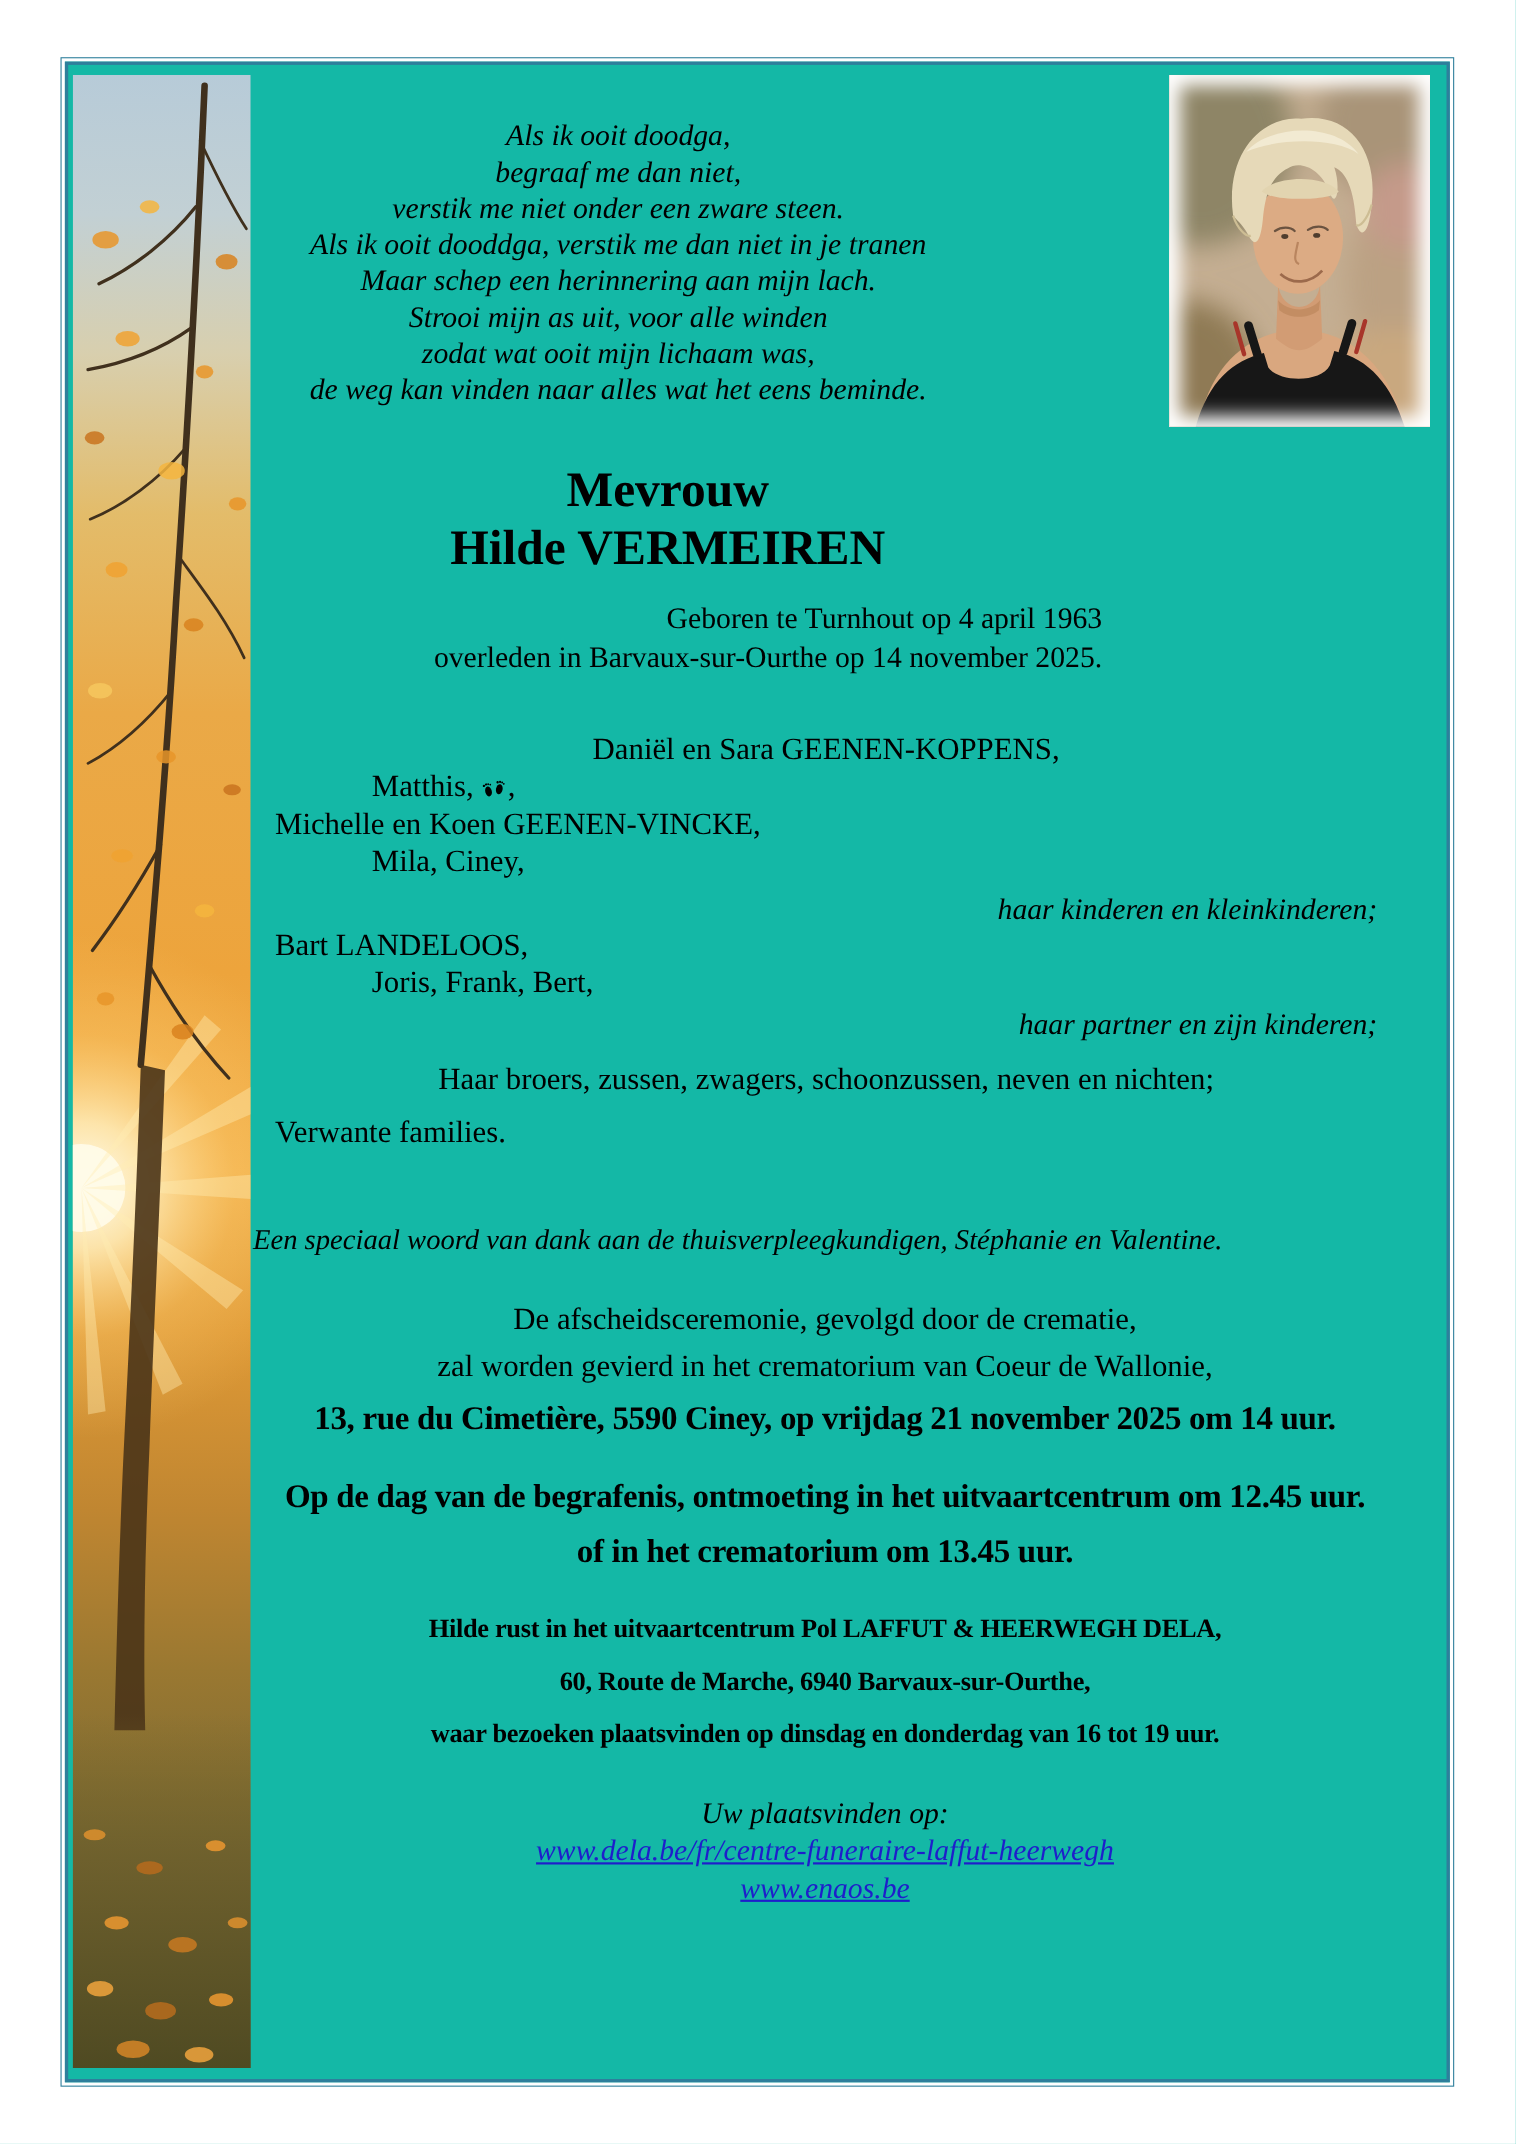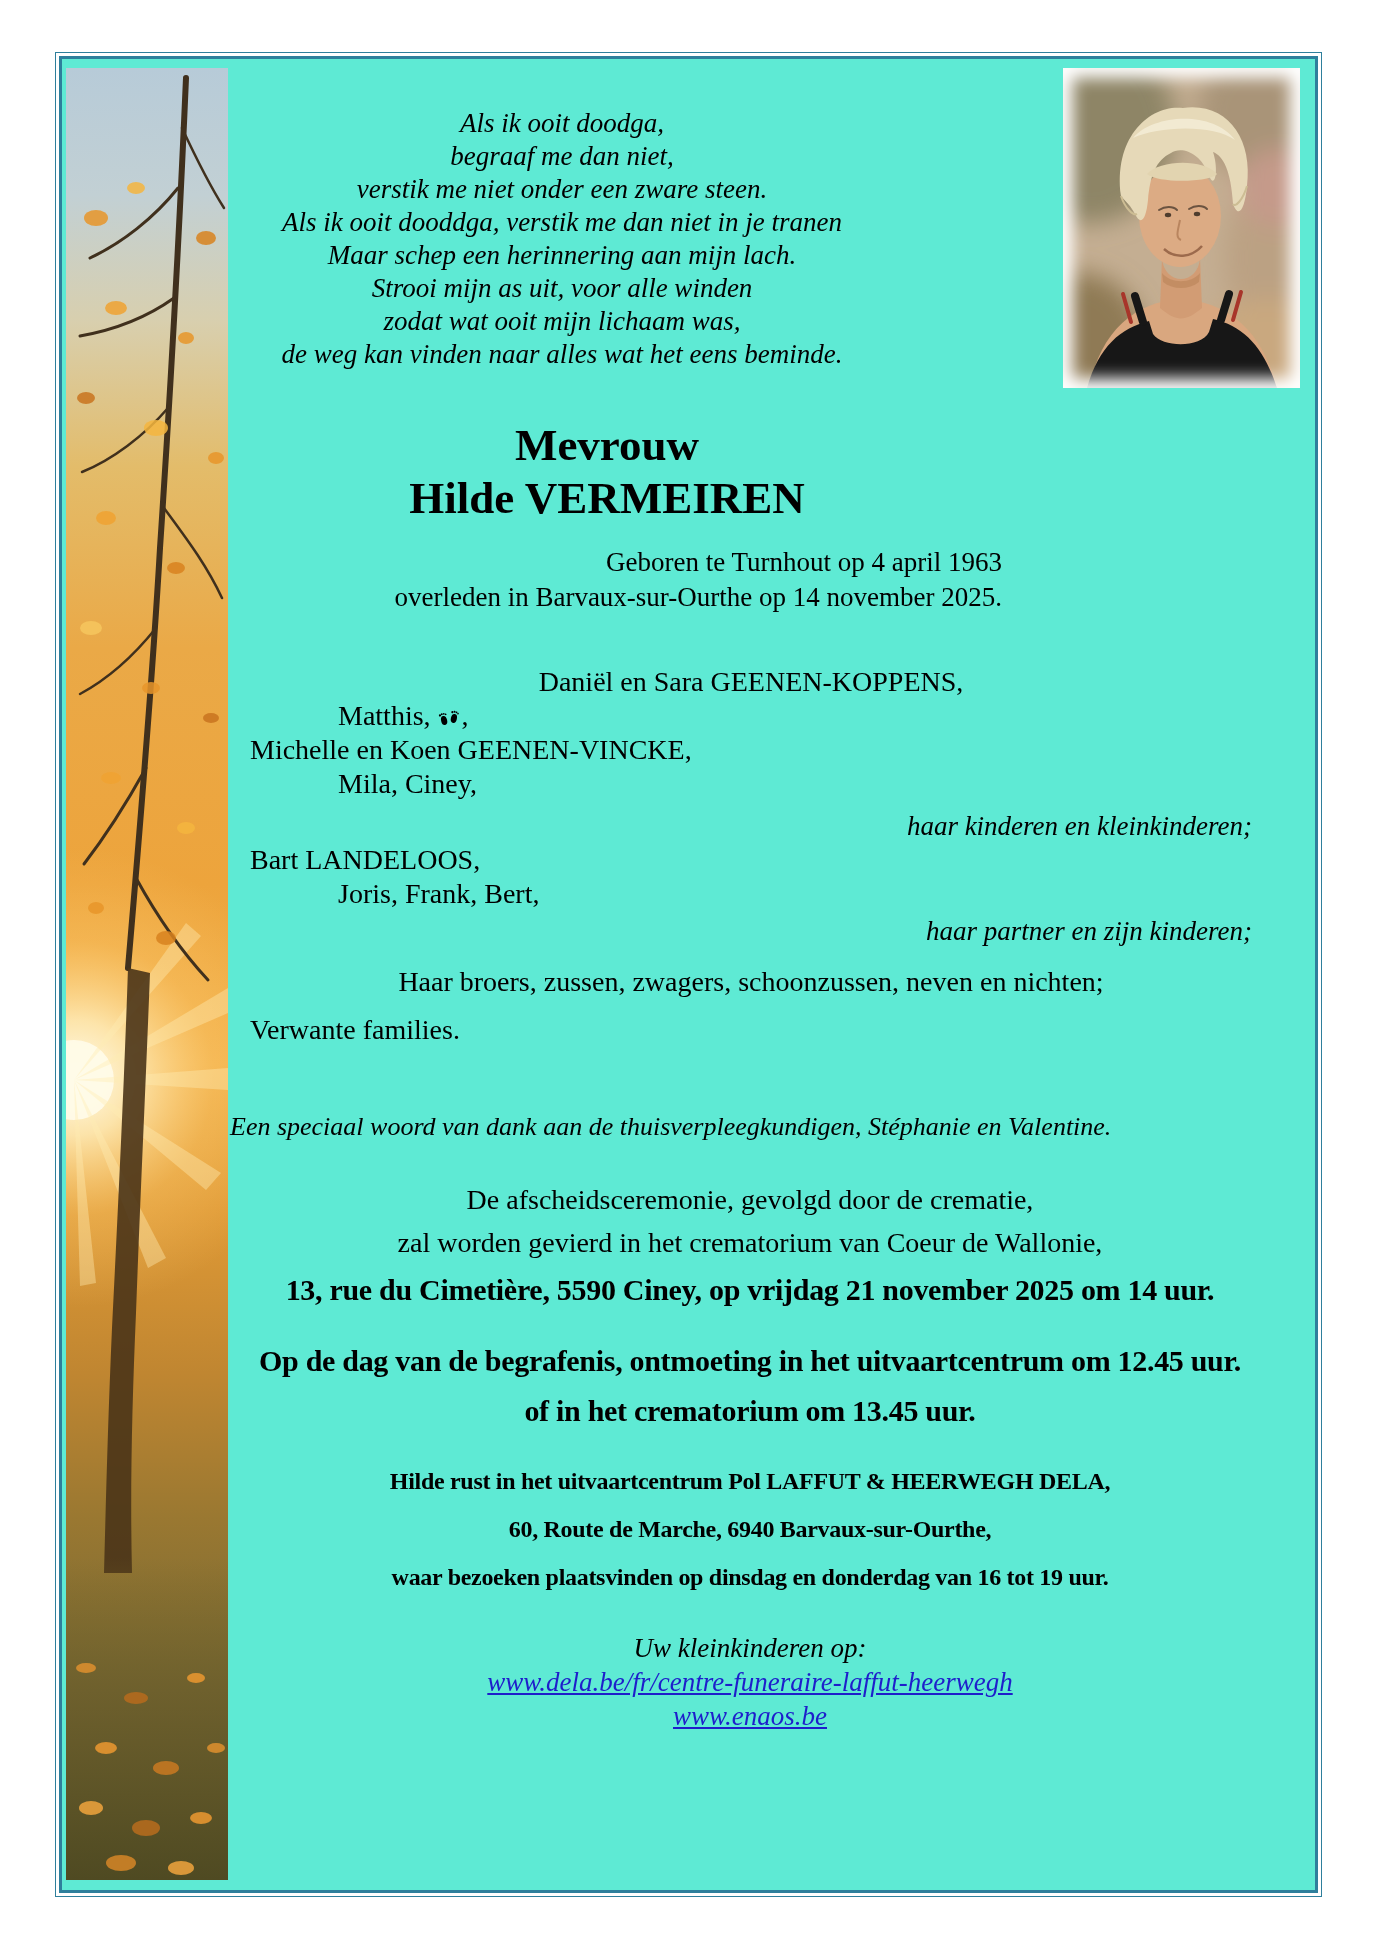--- a/index.html
+++ b/index.html
@@ -13,7 +13,7 @@
   }
   .frame-inner{
     width:100%;height:100%;border:3px solid #2e7f9c;box-sizing:border-box;
-    position:relative;background:#5eead4;
+    position:relative;background:#14b8a6;
   }
   
   .strip{

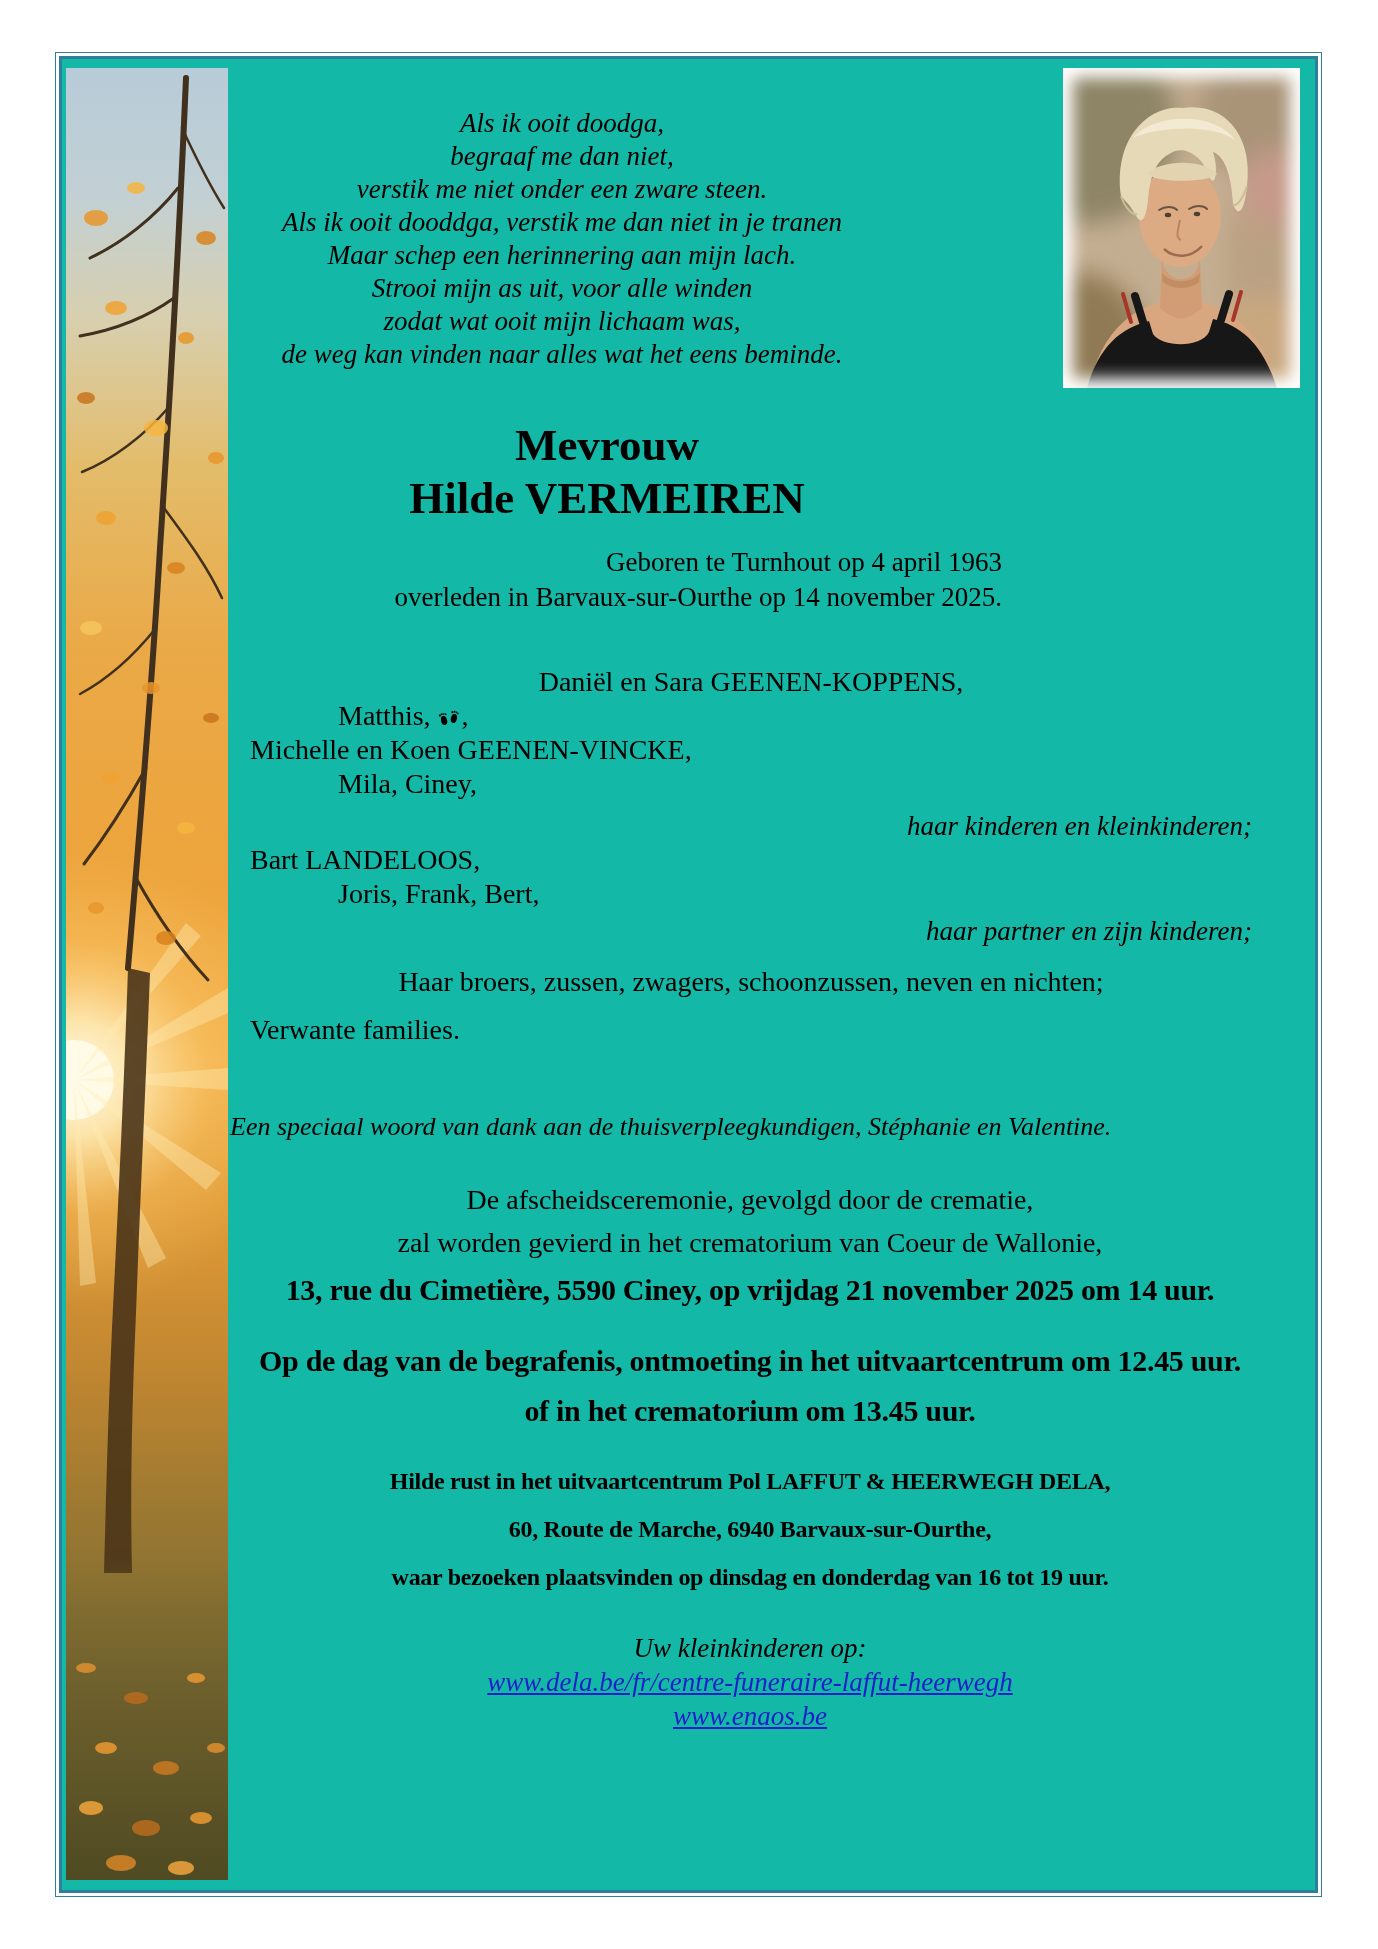--- a/index.html
+++ b/index.html
@@ -310,7 +310,7 @@
     </div>
 
     <div class="condolences">
-      <div>Uw kleinkinderen op:</div>
+      <div>Uw plaatsvinden op:</div>
       <div><a href="#">www.dela.be/fr/centre-funeraire-laffut-heerwegh</a></div>
       <div><a href="#">www.enaos.be</a></div>
     </div>

